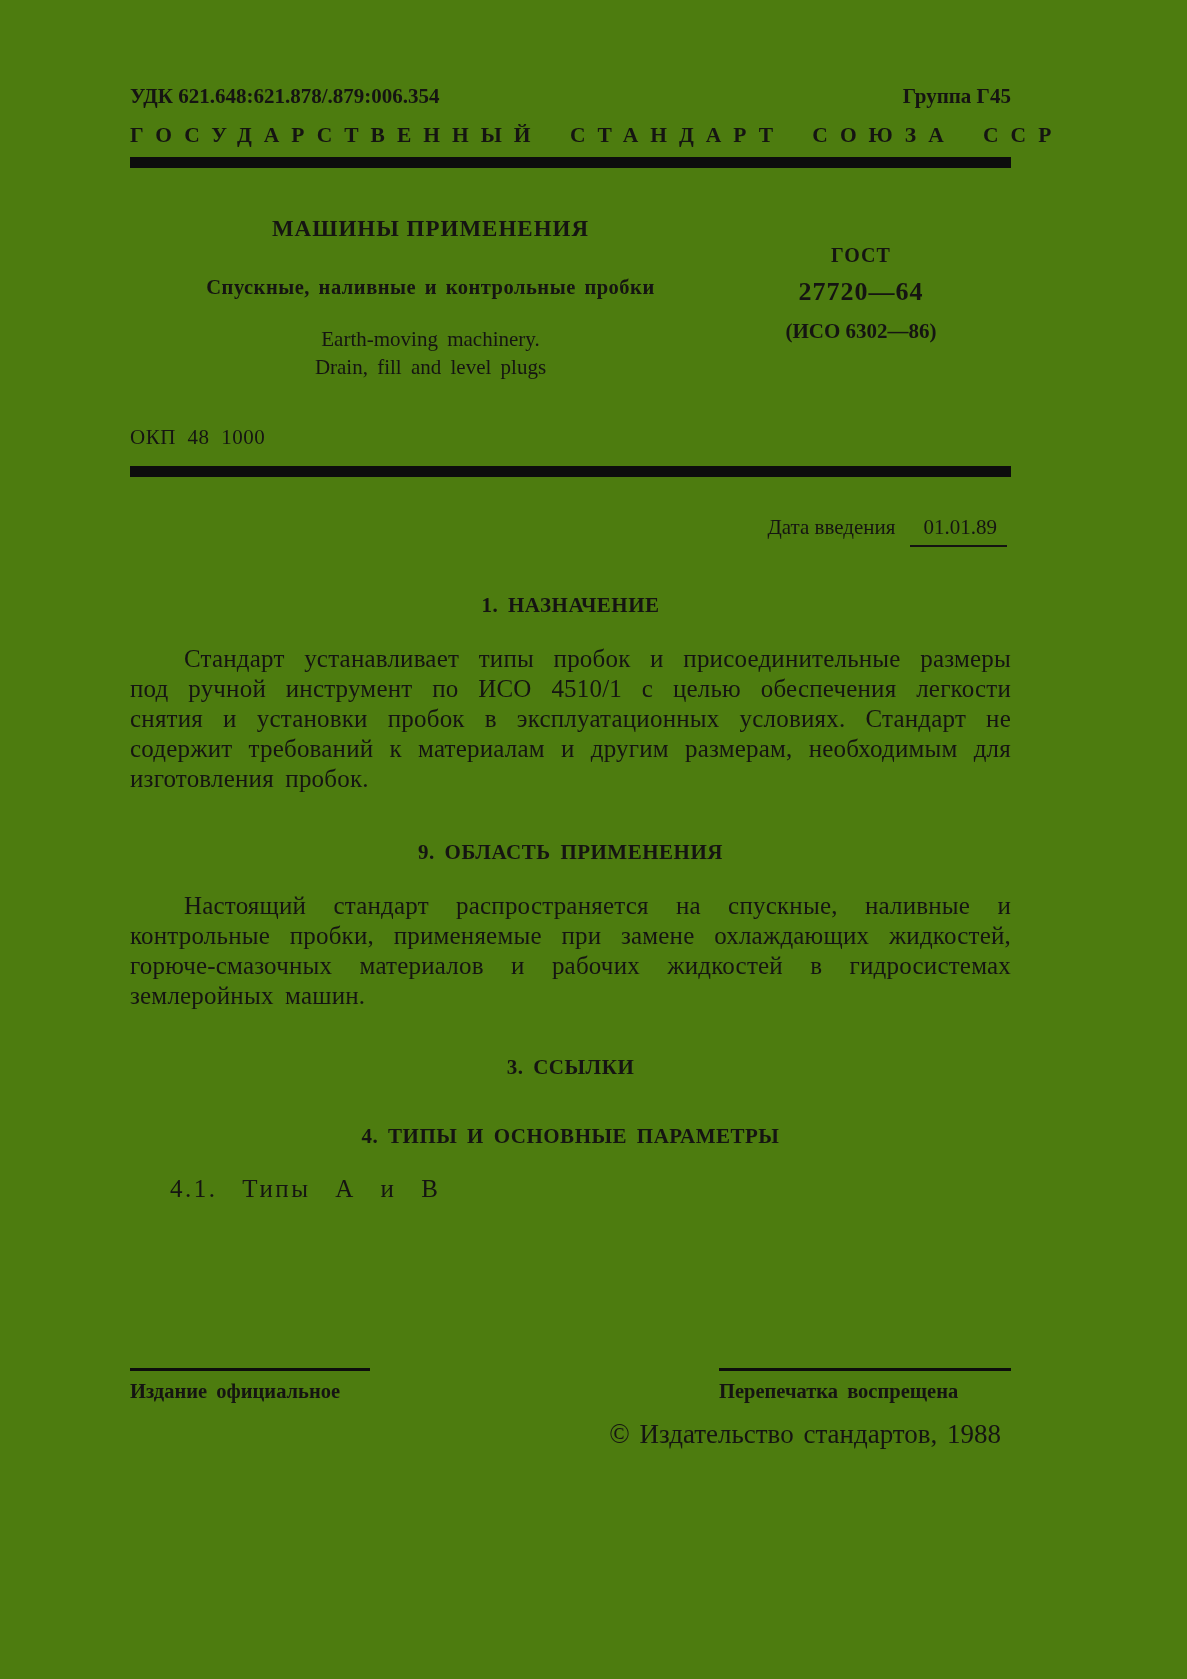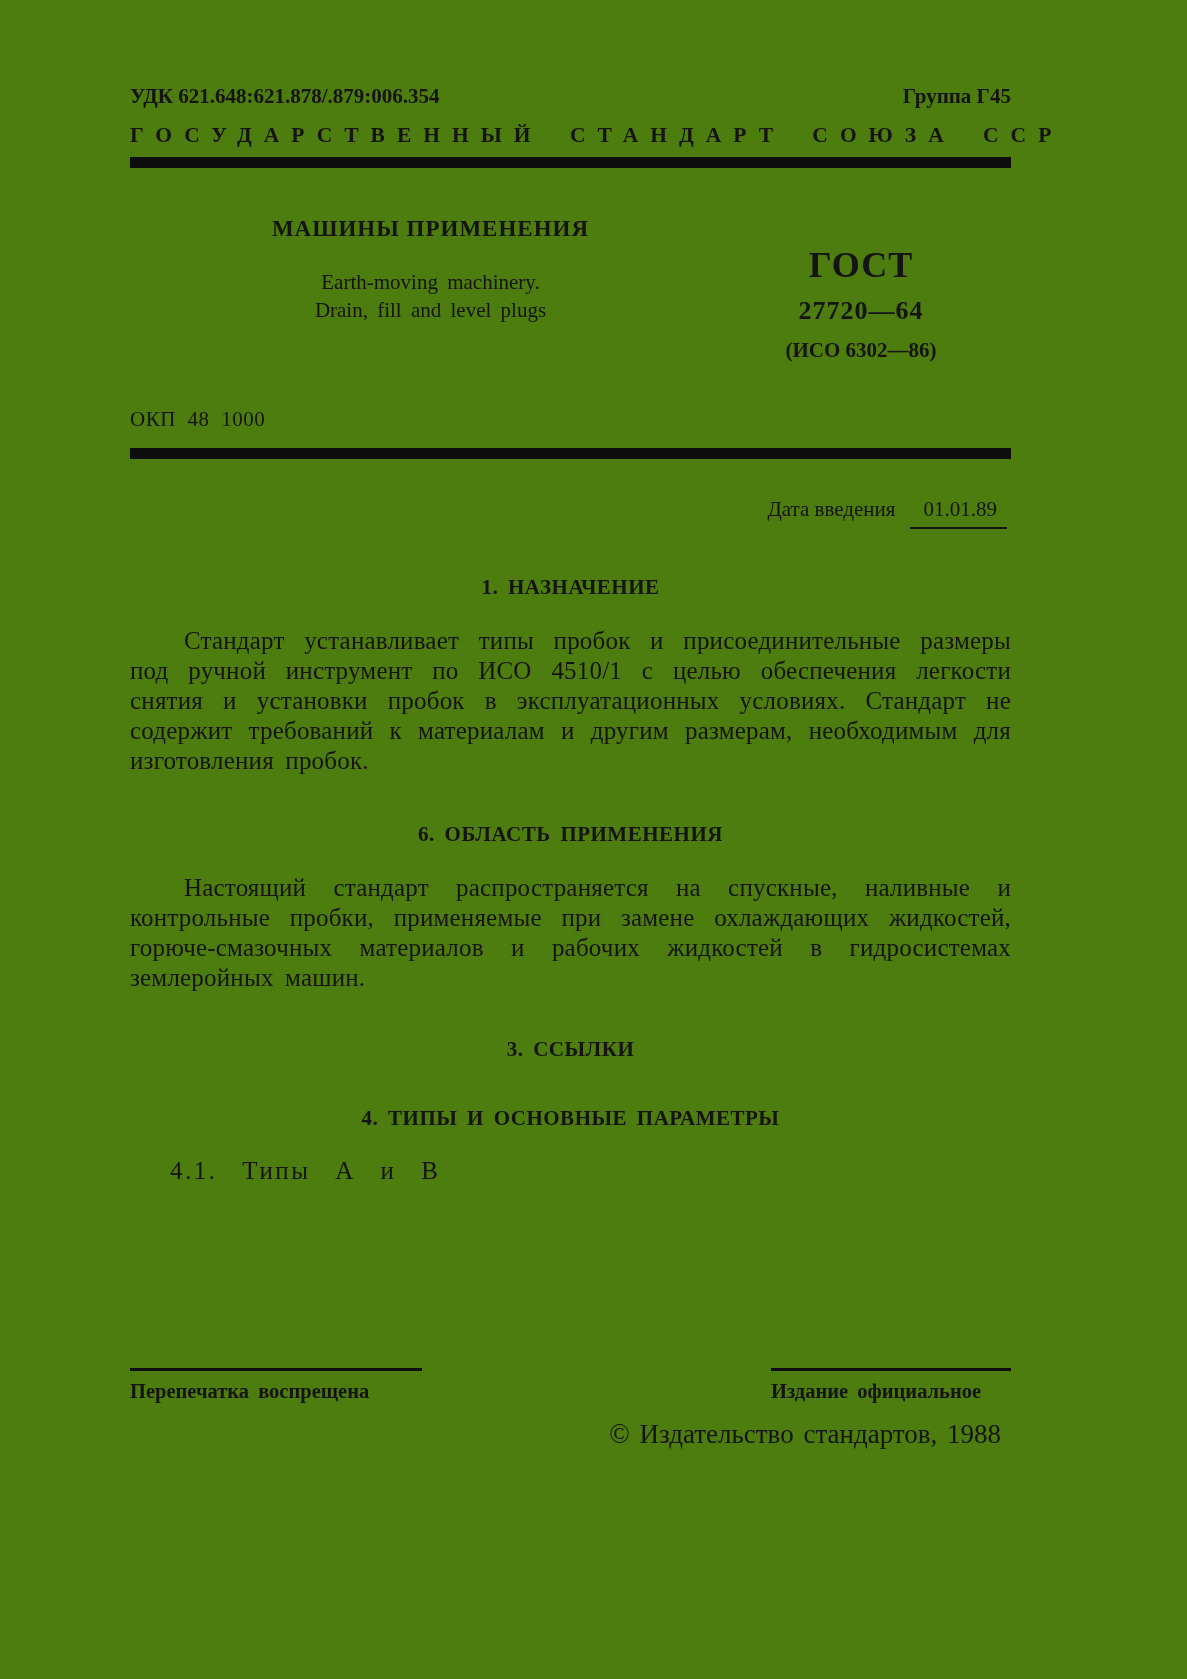--- a/index.html
+++ b/index.html
@@ -92,7 +92,7 @@
   }
   .gost-label {
     font-weight: bold;
-    font-size: 36px;
+    font-size: 20px;
     letter-spacing: 1px;
   }
   .gost-number {

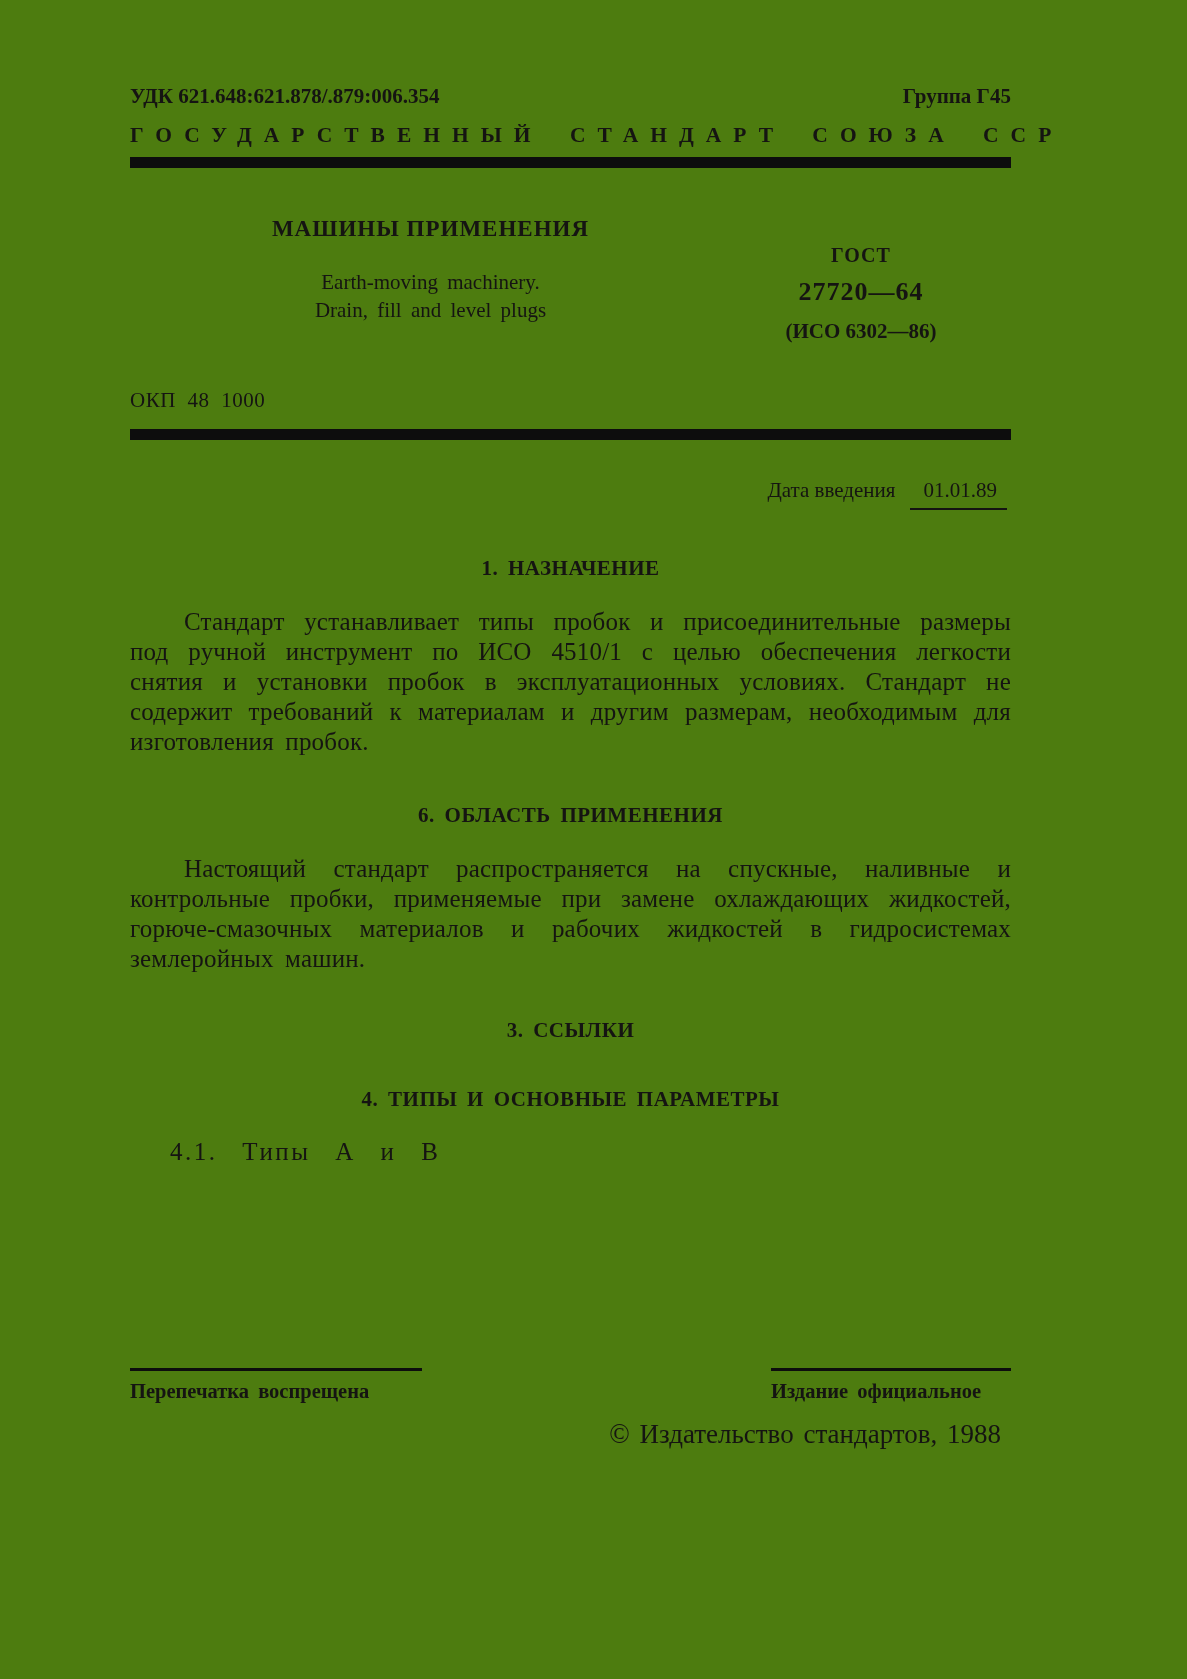--- a/index.html
+++ b/index.html
@@ -206,6 +206,7 @@
     <div class="title-block">
       <div class="title-left">
         <div class="title-ru">МАШИНЫ ПРИМЕНЕНИЯ</div>
+        <div class="subtitle-ru">Спускные, наливные и контрольные пробки</div>
         <div class="title-en">
           <span class="en-line">Earth-moving machinery.</span>
           <span class="en-line">Drain, fill and level plugs</span>

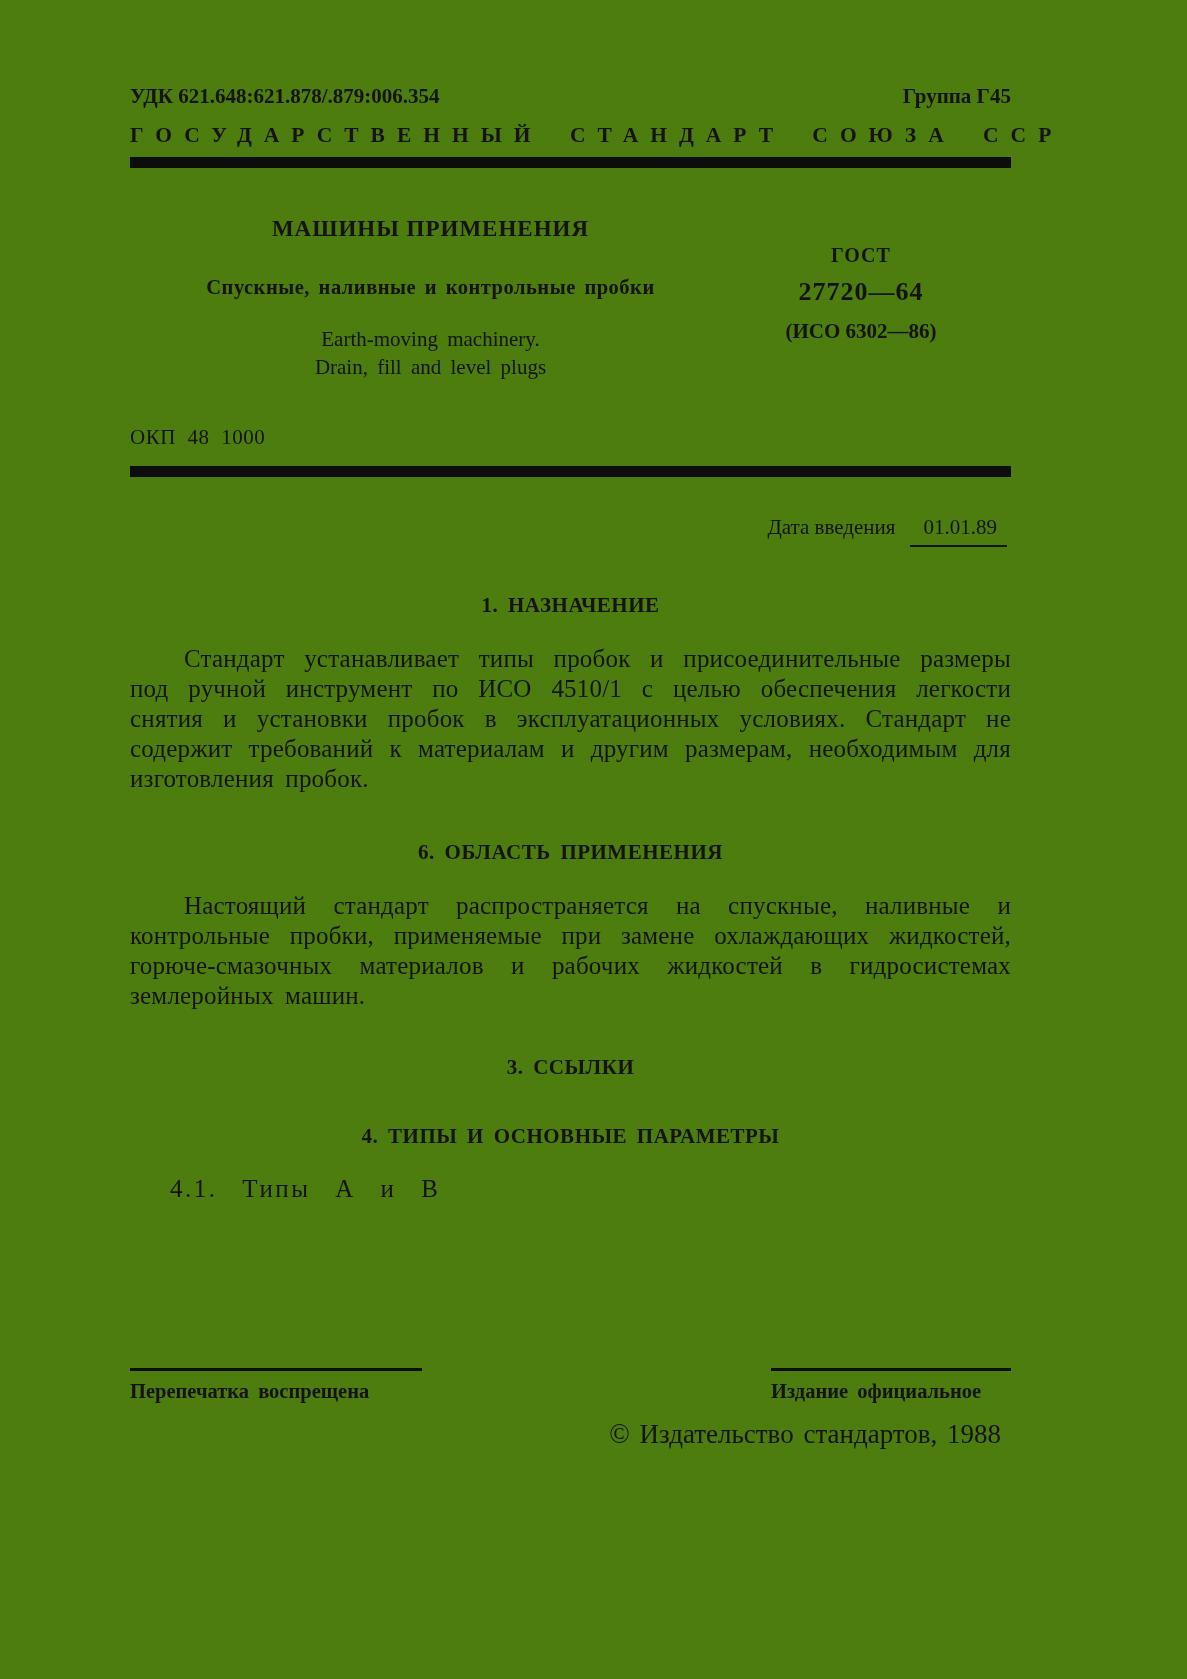--- a/index.html
+++ b/index.html
@@ -230,7 +230,7 @@
     <div class="section-heading">1. НАЗНАЧЕНИЕ</div>
     <div class="body-par">Стандарт устанавливает типы пробок и присоединительные размеры под ручной инструмент по ИСО 4510/1 с целью обеспечения легкости снятия и установки пробок в эксплуатационных условиях. Стандарт не содержит требований к материалам и другим размерам, необходимым для изготовления пробок.</div>
 
-    <div class="section-heading">6. ОБЛАСТЬ ПРИМЕНЕНИЯ</div>
+    <div class="section-heading">9. ОБЛАСТЬ ПРИМЕНЕНИЯ</div>
     <div class="body-par">Настоящий стандарт распространяется на спускные, наливные и контрольные пробки, применяемые при замене охлаждающих жидкостей, горюче-смазочных материалов и рабочих жидкостей в гидросистемах землеройных машин.</div>
 
     <div class="section-heading tight">3. ССЫЛКИ</div>

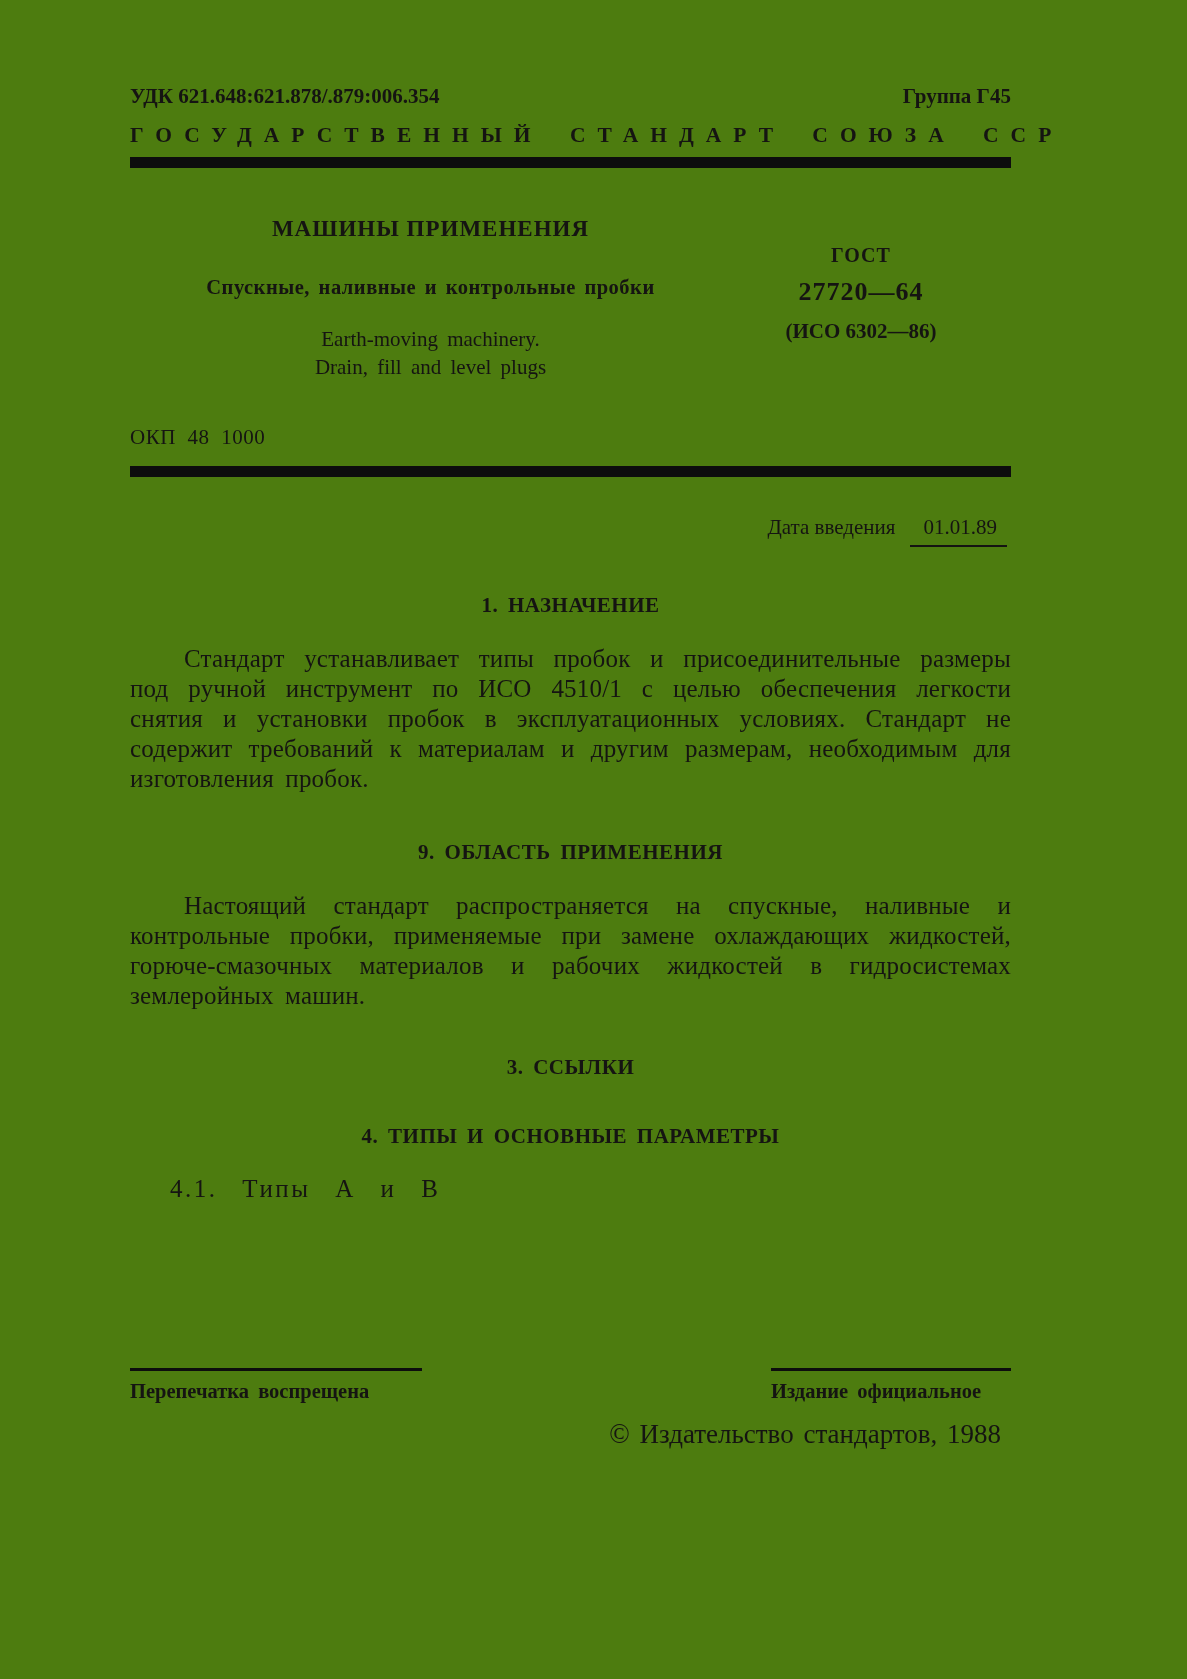--- a/index.html
+++ b/index.html
@@ -242,8 +242,8 @@
 
   <div class="footer">
     <div class="footer-row">
+      <div class="footer-note left-note">Издание официальное</div>
       <div class="footer-note right-note">Перепечатка воспрещена</div>
-      <div class="footer-note left-note">Издание официальное</div>
     </div>
     <div class="copyright-line">© Издательство стандартов, 1988</div>
   </div>

